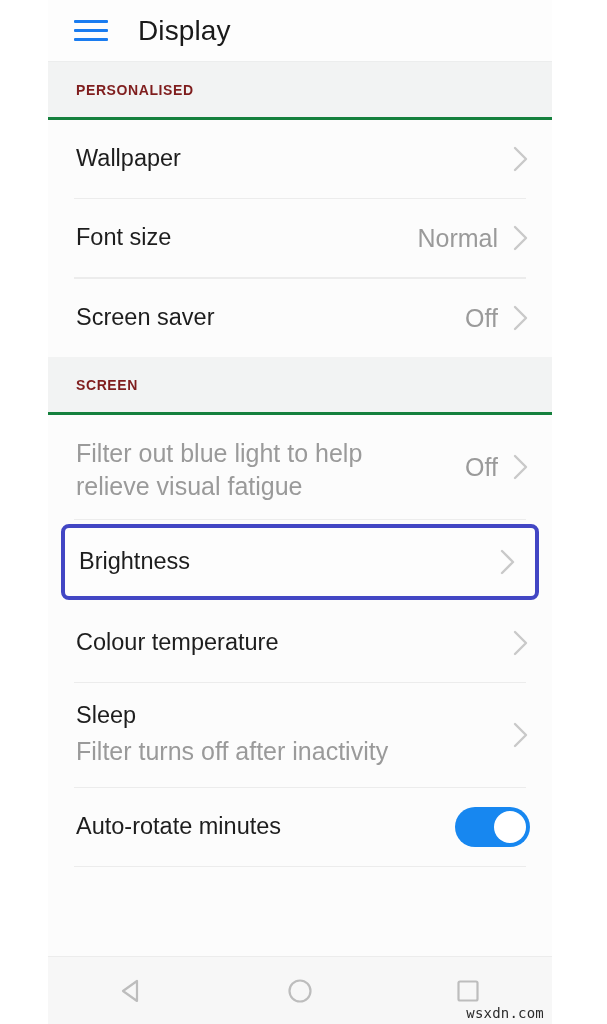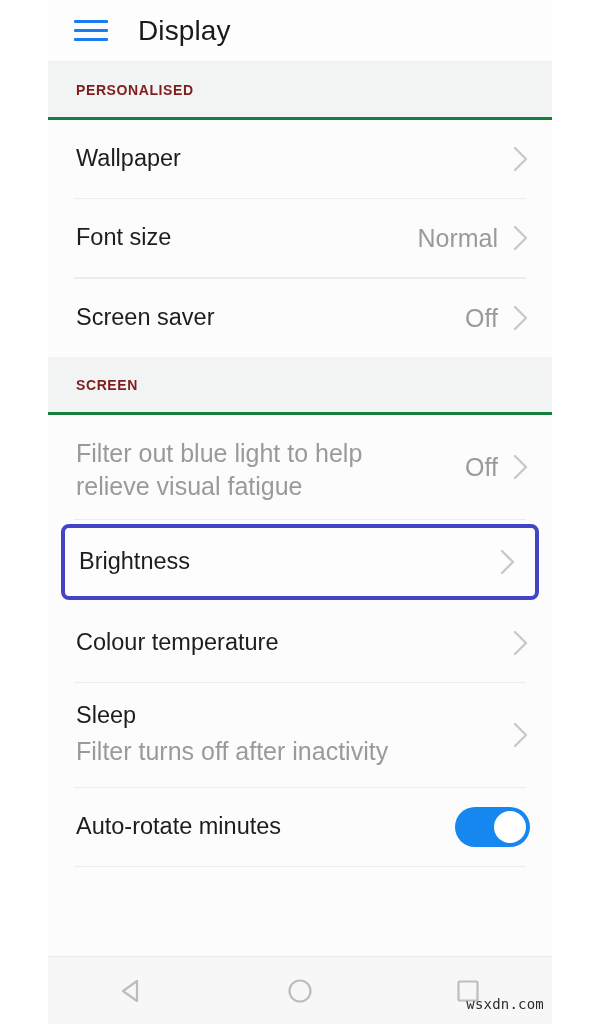--- a/index.html
+++ b/index.html
@@ -201,7 +201,7 @@
   .watermark {
     position: absolute;
     right: 8px;
-    bottom: 12px;
+    bottom: 3px;
     font-size: 14px;
     color: #2b2b2b;
     font-family: "DejaVu Sans Mono", monospace;

